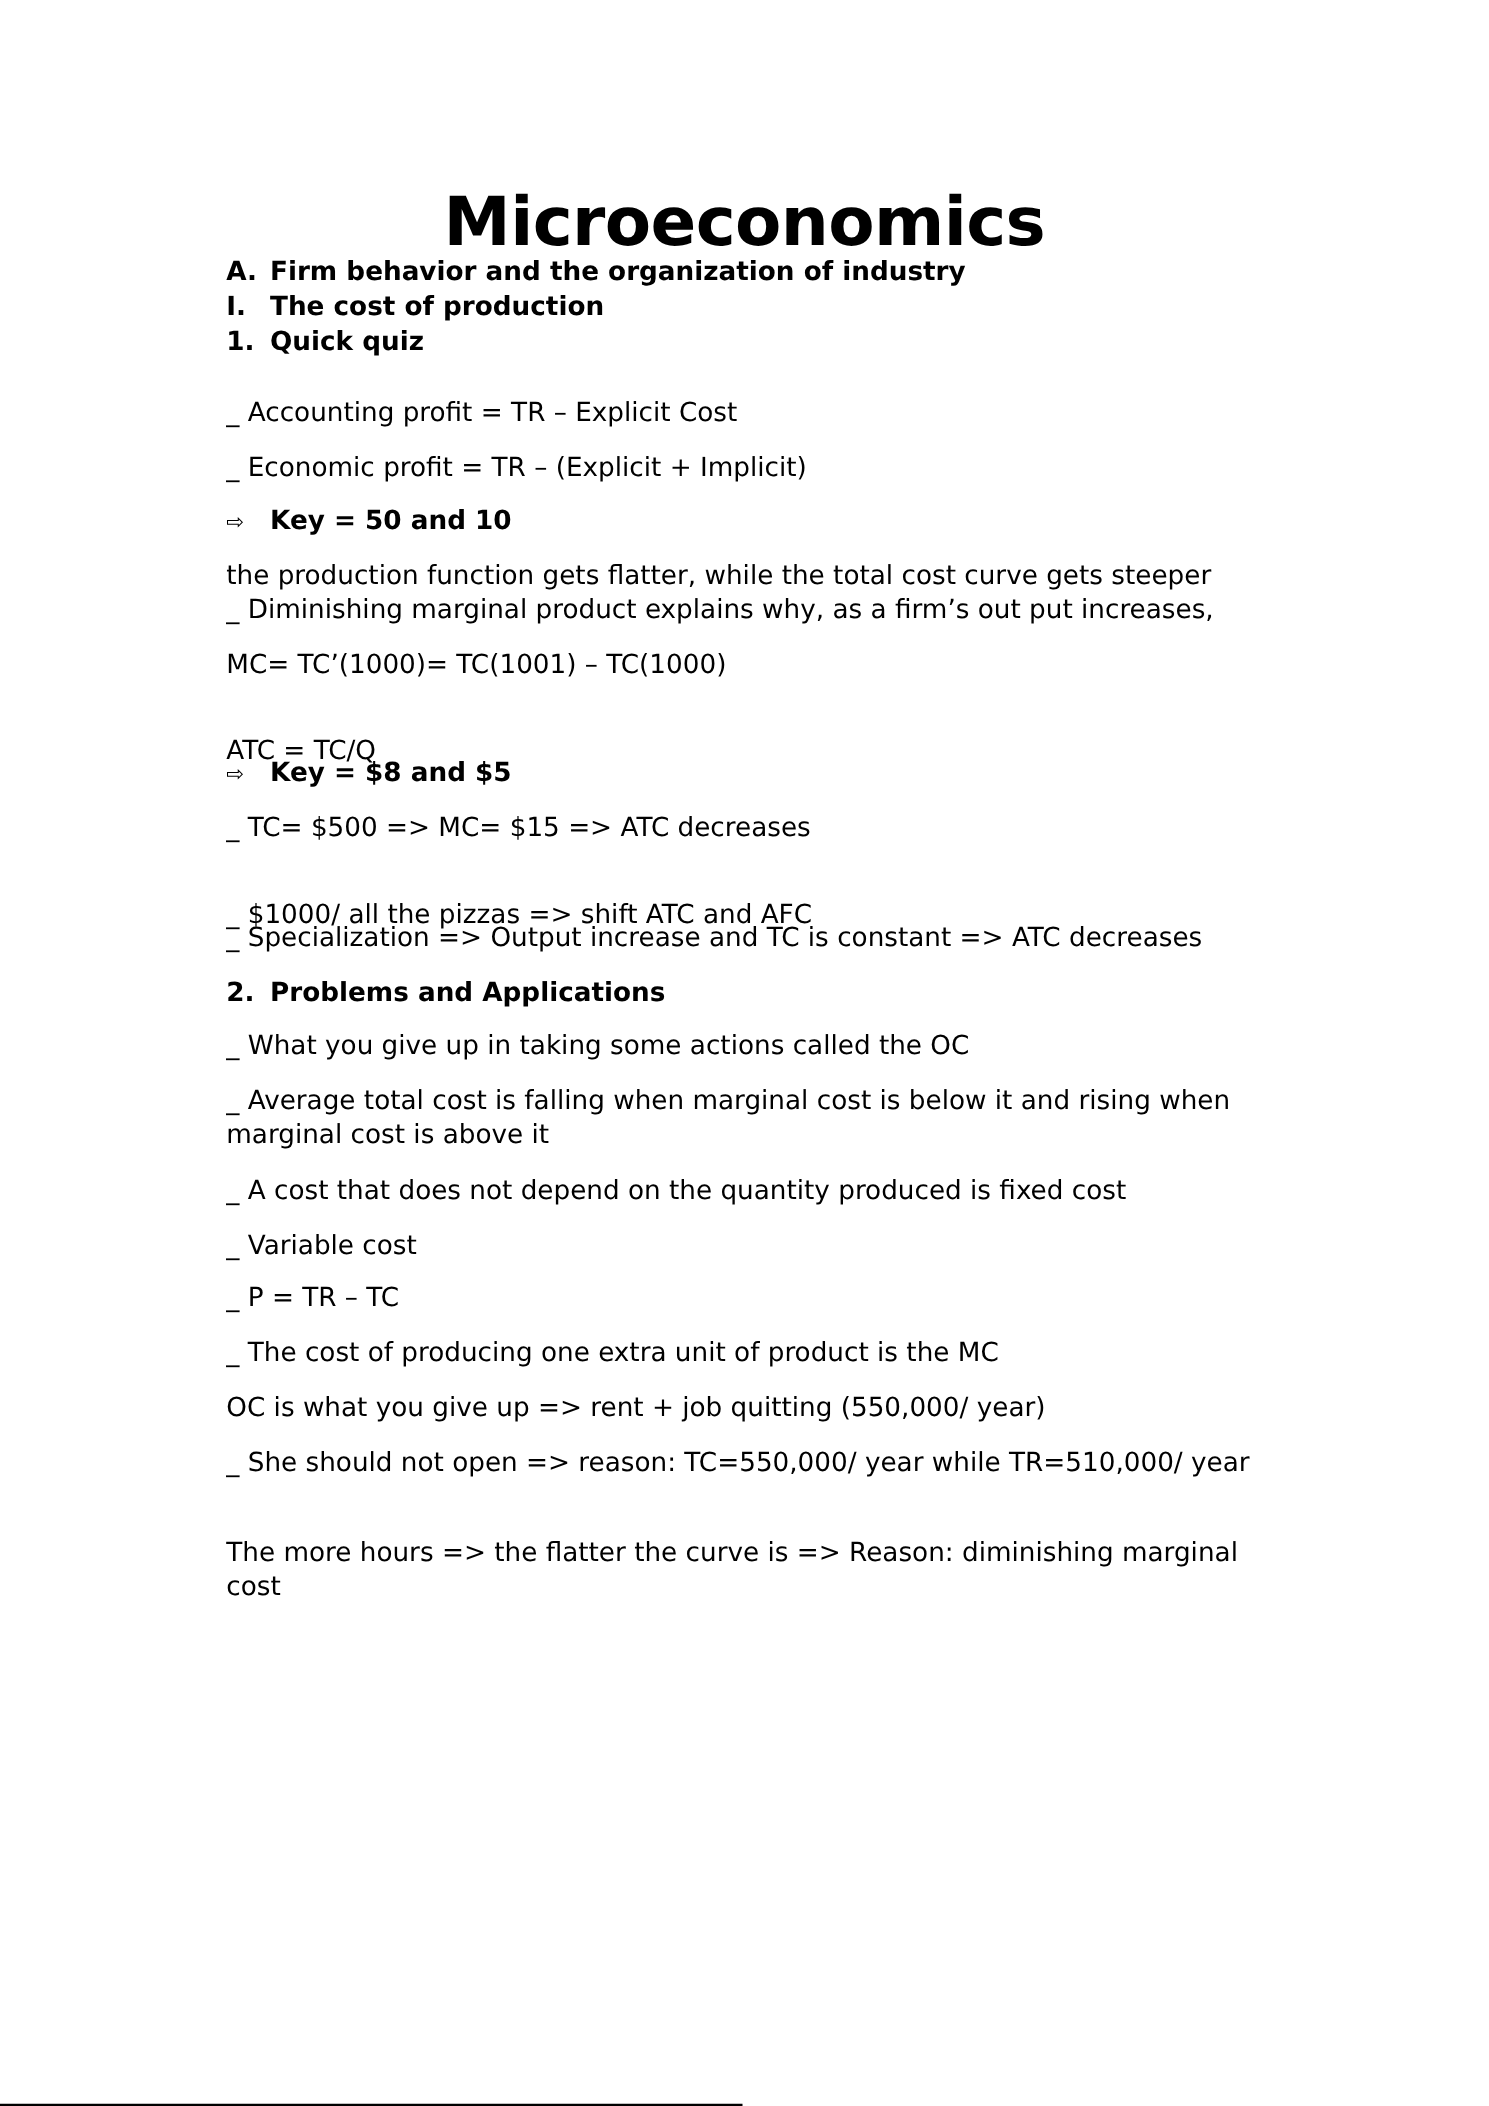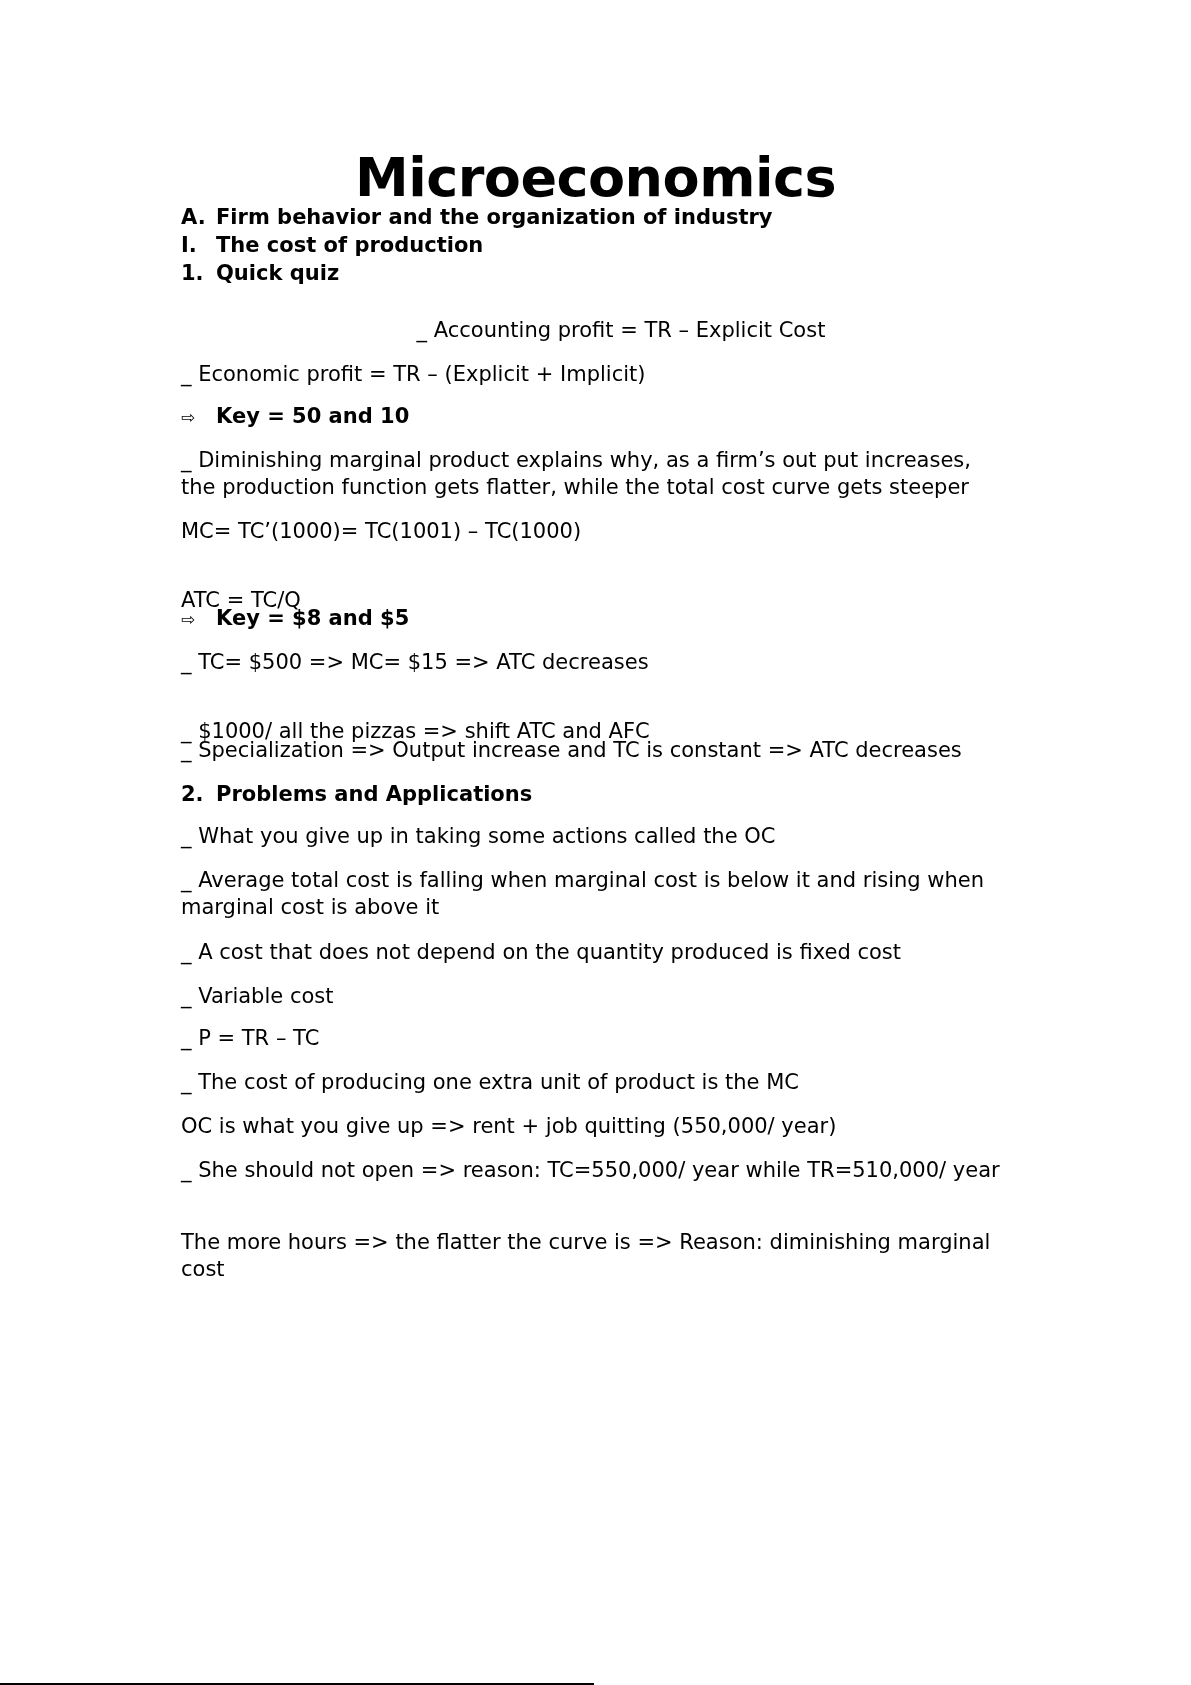--- a/index.html
+++ b/index.html
@@ -98,7 +98,7 @@
     <span class="num">1.</span><span>Quick quiz</span>
   </div>
 
-  <div class="para" style="top:317px;text-align:center;">_ Accounting profit = TR – Explicit Cost</div>
+  <div class="para" style="top:317px;">_ Accounting profit = TR – Explicit Cost</div>
 
   <div class="para" style="top:361px;">_ Economic profit = TR – (Explicit + Implicit)</div>
 

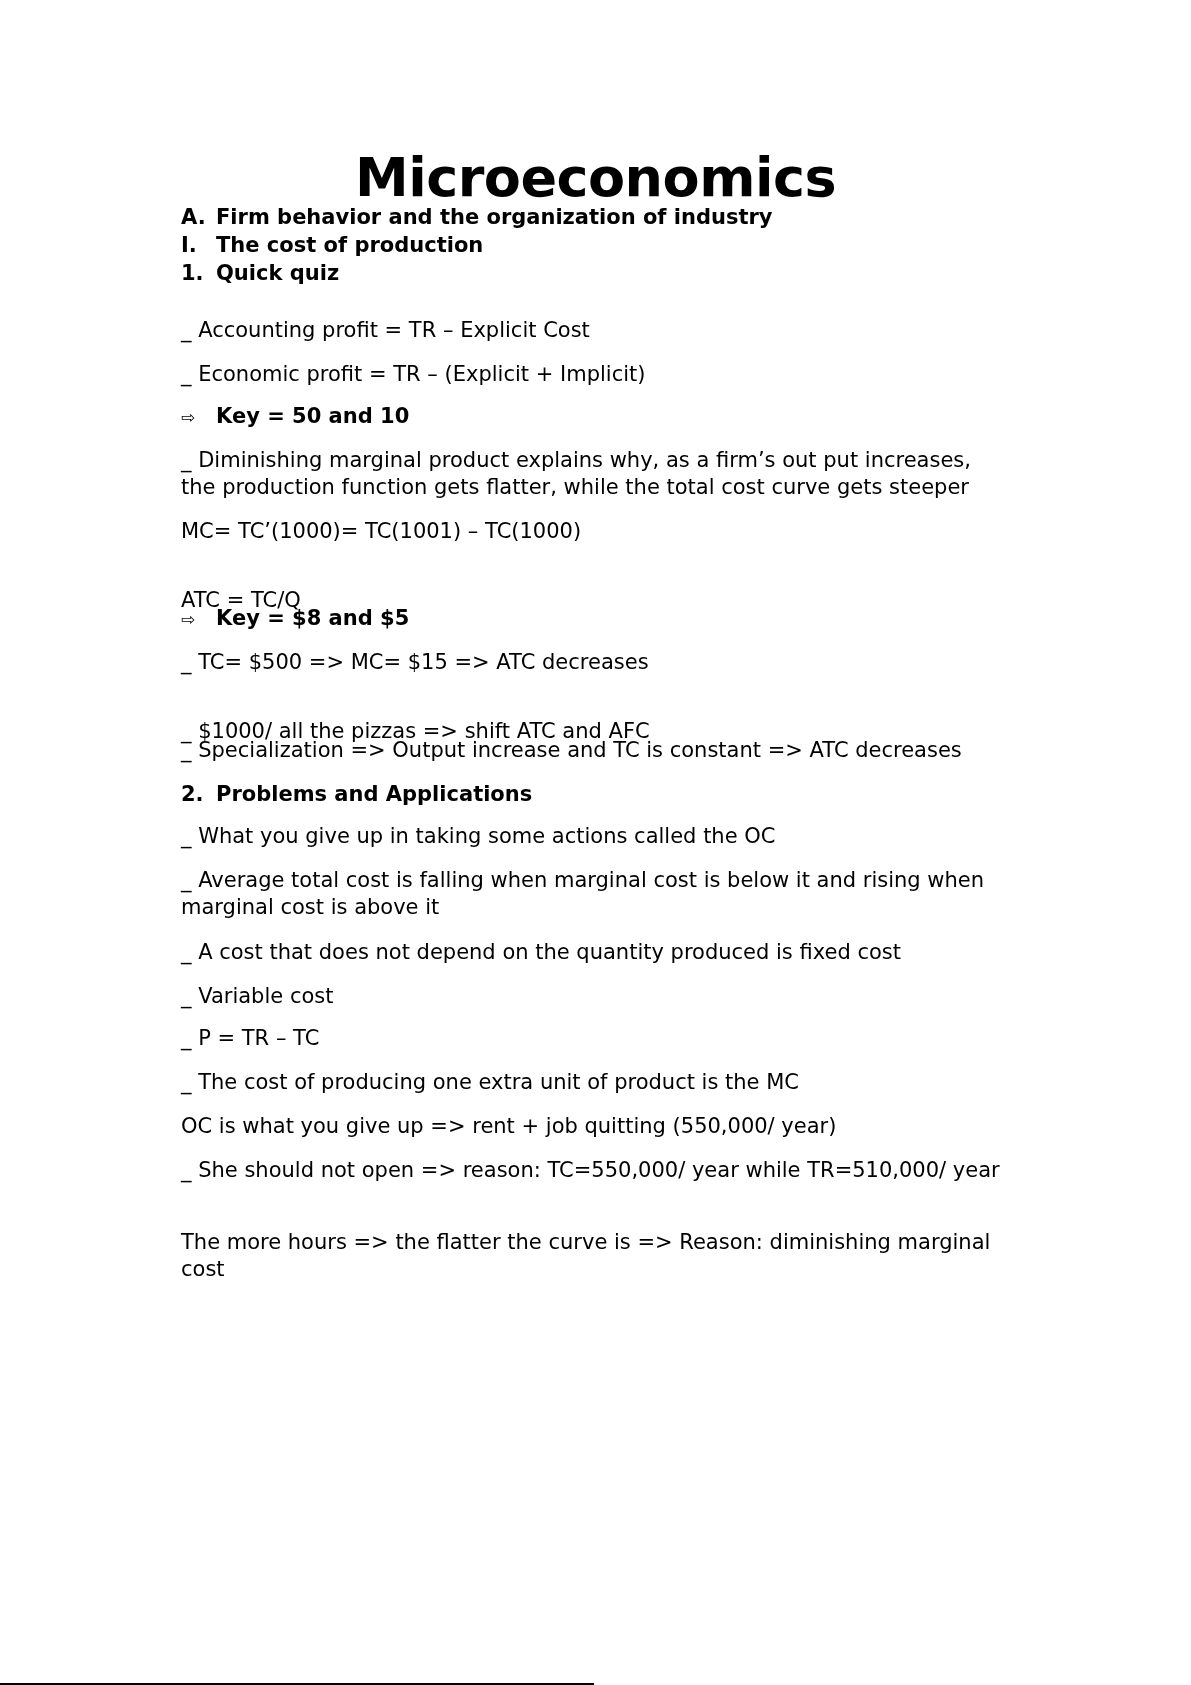--- a/index.html
+++ b/index.html
@@ -107,8 +107,8 @@
   </div>
 
   <div class="para" style="top:447px;">
+    <span class="line">the production function gets flatter, while the total cost curve gets steeper</span>
     <span class="line">_ Diminishing marginal product explains why, as a firm’s  out put increases,</span>
-    <span class="line">the production function gets flatter, while the total cost curve gets steeper</span>
   </div>
 
   <div class="para" style="top:518px;">MC= TC’(1000)= TC(1001) – TC(1000)</div>

